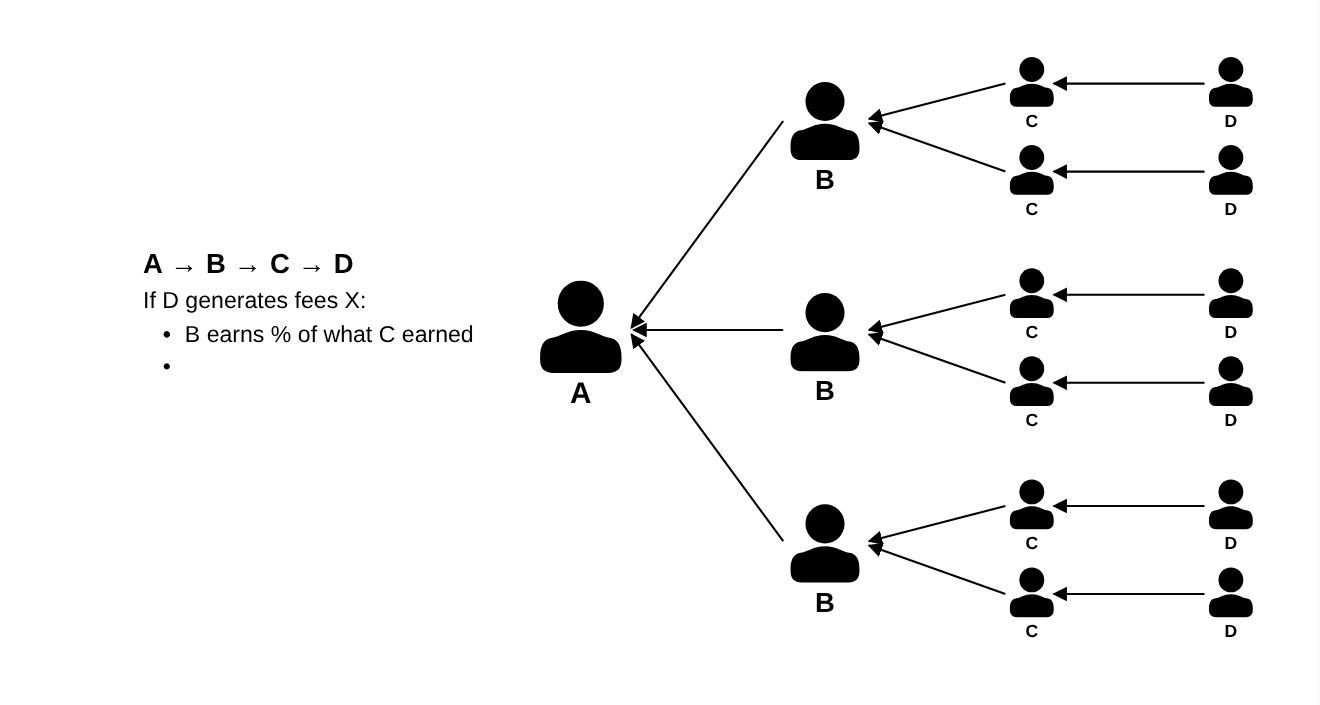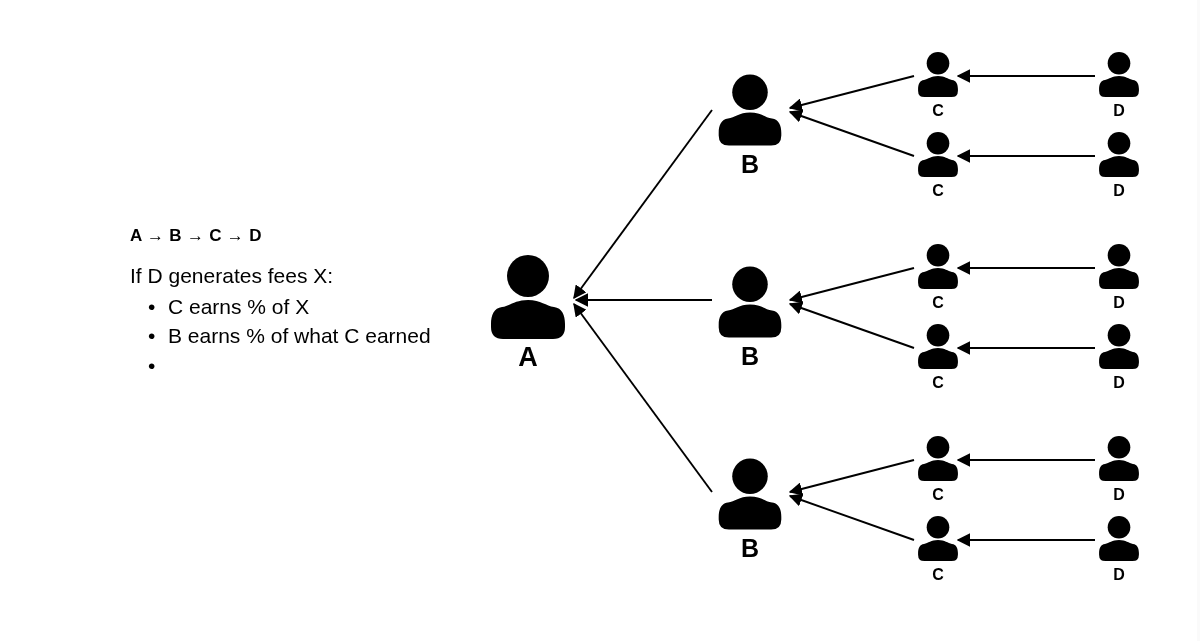--- a/index.html
+++ b/index.html
@@ -41,7 +41,7 @@
     width: 340px;
   }
   .legend-chain {
-    font-size: 17px;
+    font-size: 25px;
     font-weight: bold;
     letter-spacing: 0.3px;
     line-height: 1.25;

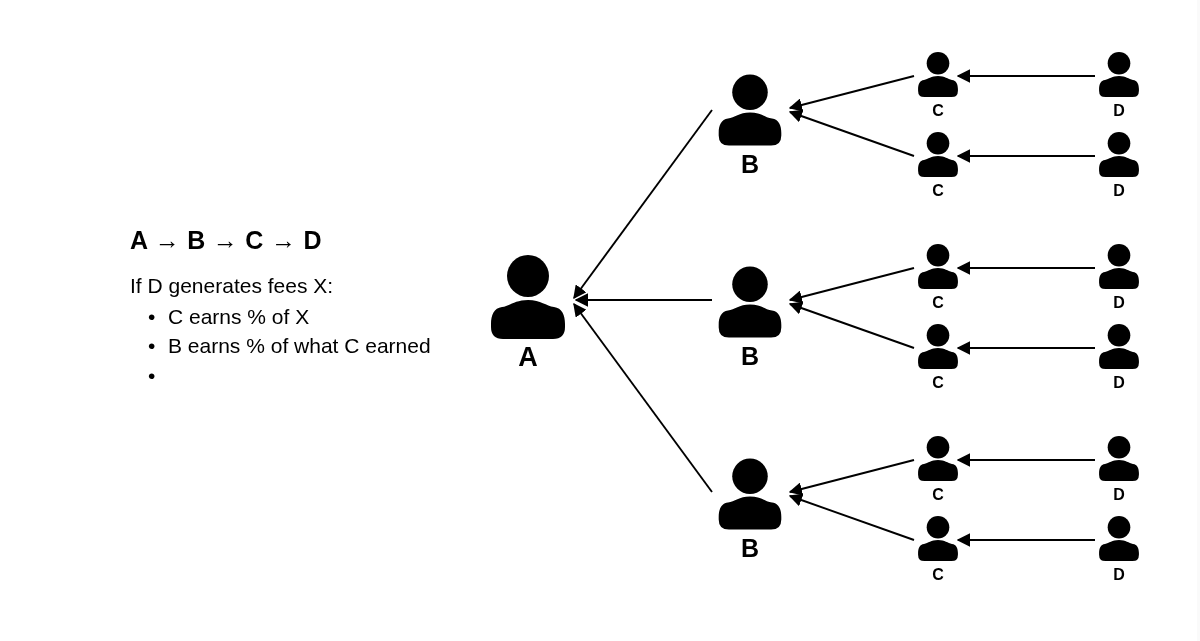--- a/index.html
+++ b/index.html
@@ -51,7 +51,7 @@
     font-size: 21px;
     font-weight: normal;
     line-height: 1.3;
-    margin-top: 16px;
+    margin-top: 4px;
     white-space: nowrap;
   }
   .legend-list {

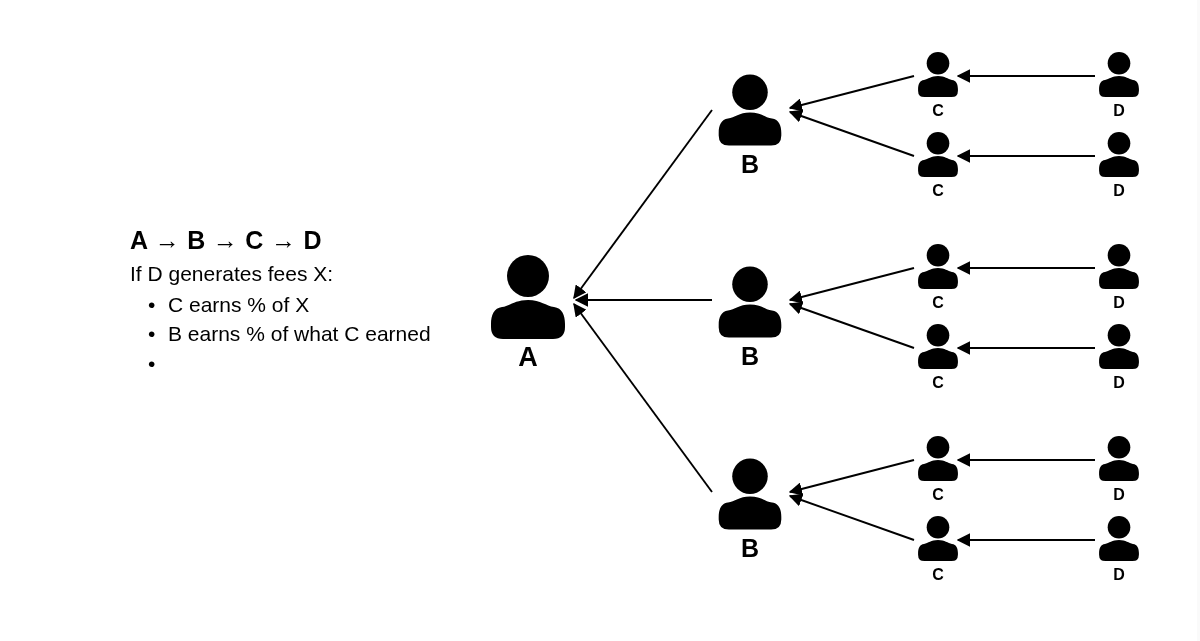--- a/index.html
+++ b/index.html
@@ -147,7 +147,6 @@
     <ul class="legend-list">
       <li>
         <span class="bullet">•</span>
-        <span>C earns % of X</span>
       </li>
       <li>
         <span class="bullet">•</span>

